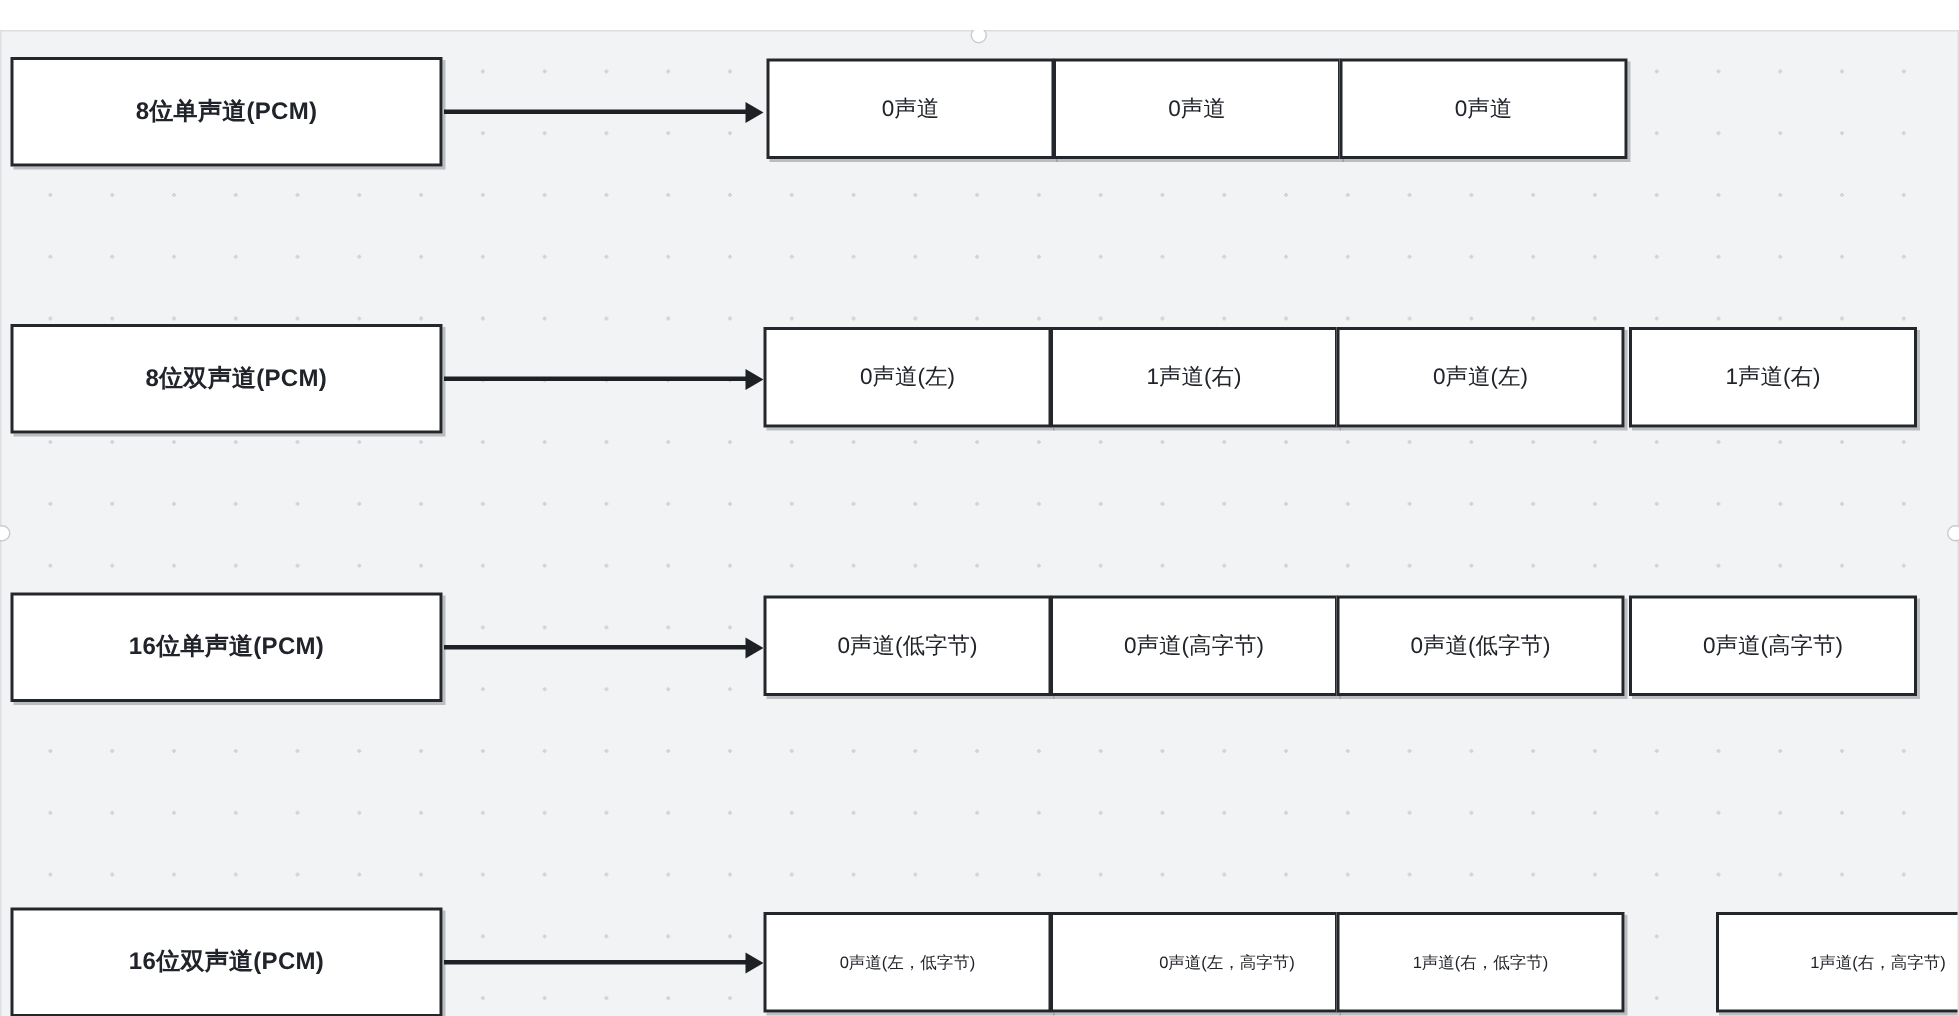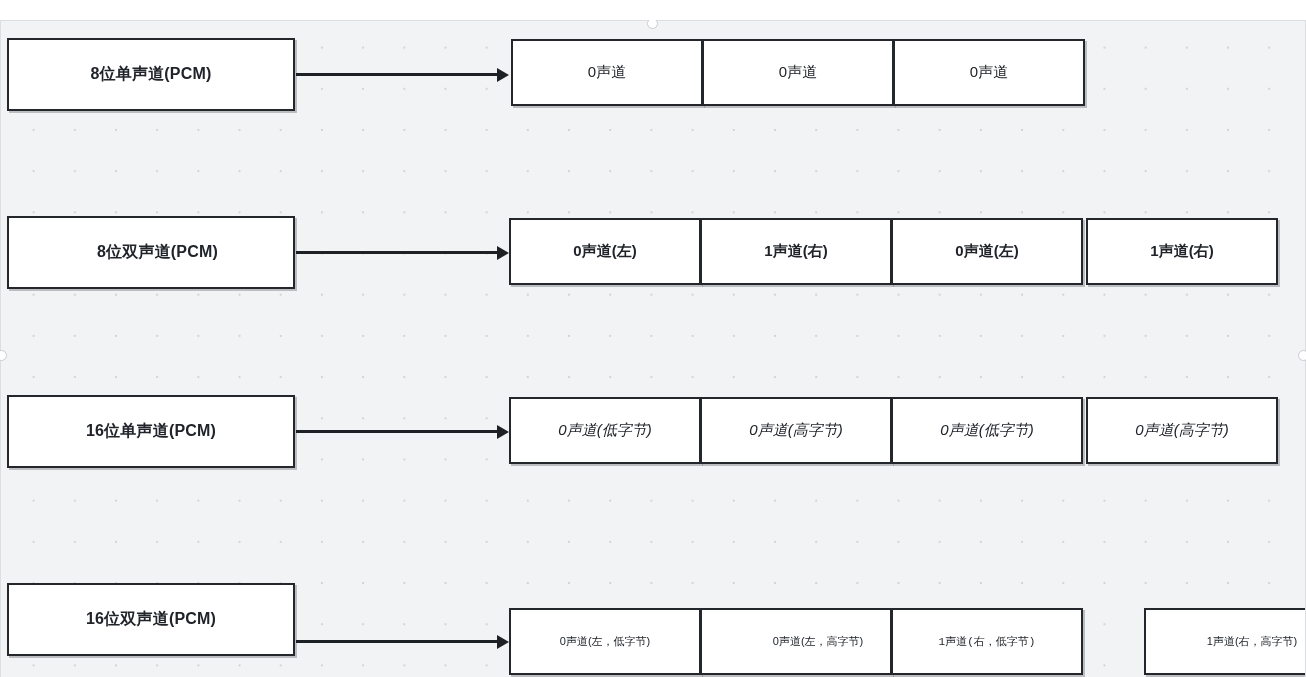--- a/index.html
+++ b/index.html
@@ -87,7 +87,7 @@
   .row4 .label-box { top: 563px; text-align: right; }
 
   .row1 .cell { top: 19px; text-align: right; }
-  .row2 .cell { top: 198px; font-weight: bold; }
+  .row2 .cell { top: 198px; }
   .row3 .cell { top: 377px; font-style: italic; }
   .row4 .cell { top: 588px; }
 

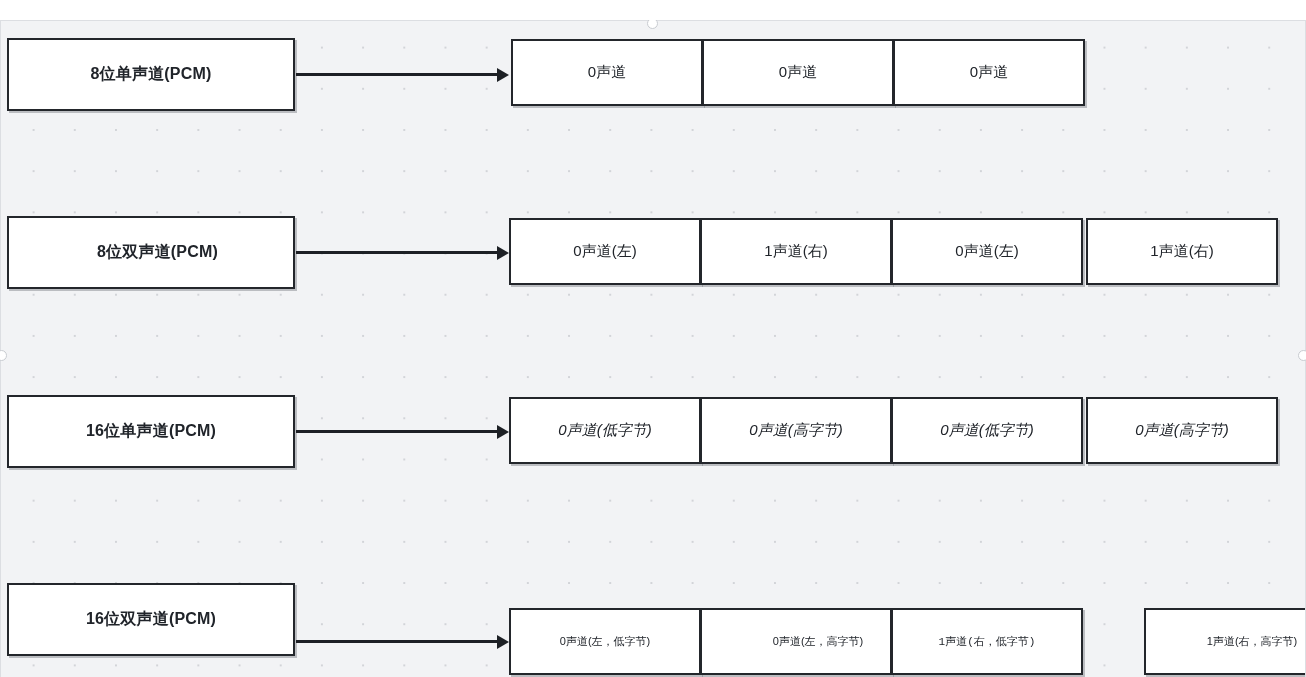--- a/index.html
+++ b/index.html
@@ -88,7 +88,7 @@
 
   .row1 .cell { top: 19px; text-align: right; }
   .row2 .cell { top: 198px; }
-  .row3 .cell { top: 377px; font-style: italic; }
+  .row3 .cell { top: 377px; }
   .row4 .cell { top: 588px; }
 
   

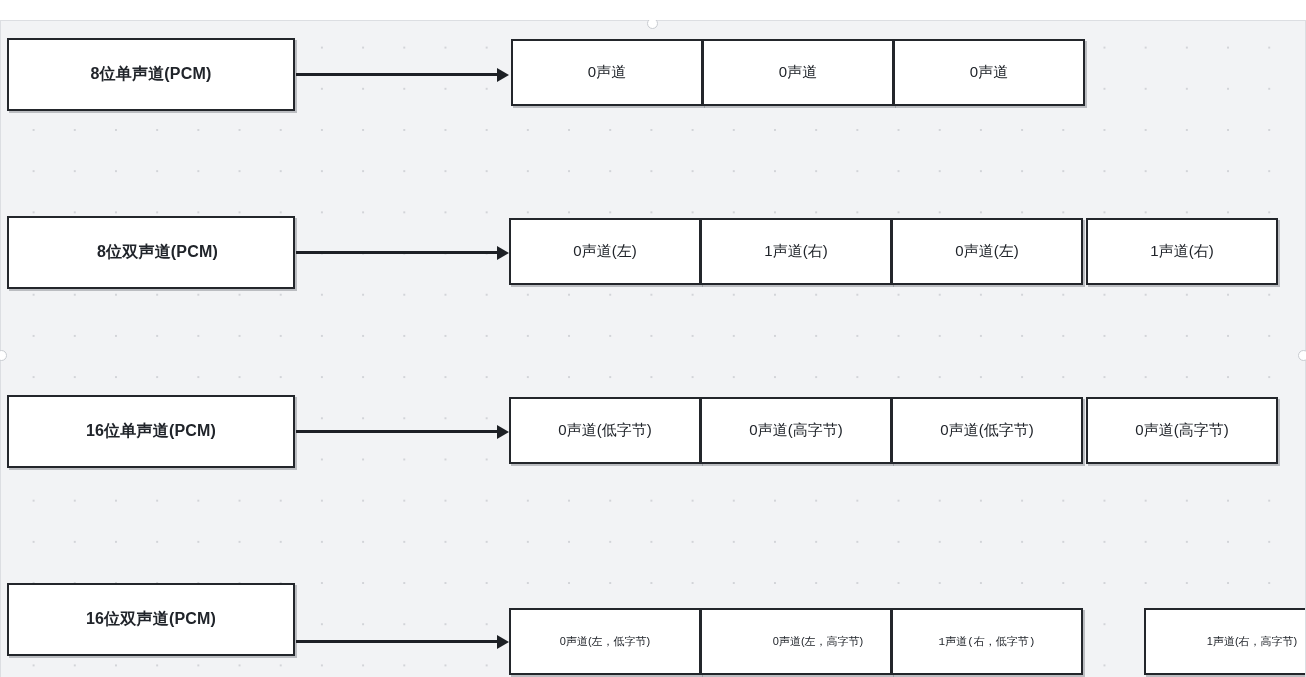--- a/index.html
+++ b/index.html
@@ -84,7 +84,7 @@
   .row1 .label-box { top: 18px; }
   .row2 .label-box { top: 196px; padding-left: 13px; }
   .row3 .label-box { top: 375px; }
-  .row4 .label-box { top: 563px; text-align: right; }
+  .row4 .label-box { top: 585px; text-align: right; }
 
   .row1 .cell { top: 19px; text-align: right; }
   .row2 .cell { top: 198px; }

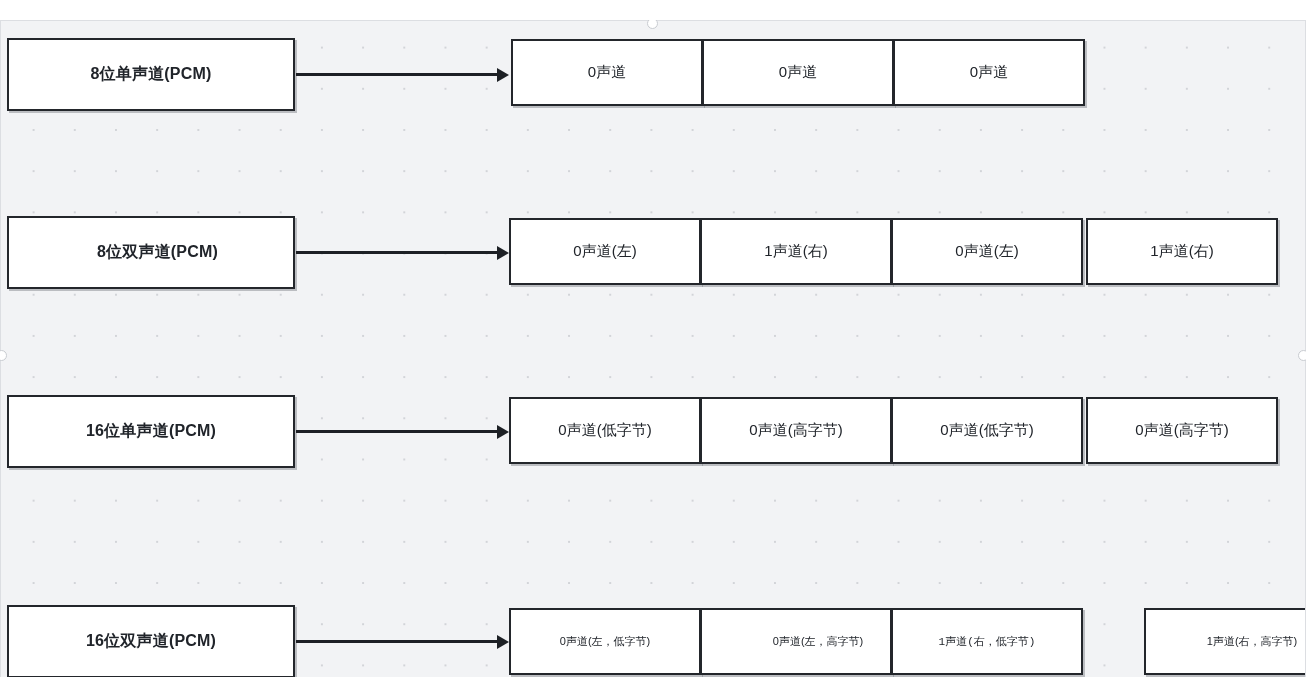--- a/index.html
+++ b/index.html
@@ -149,7 +149,7 @@
     <div class="arrow"></div>
     <div class="box cell small" style="left:509px;width:192px;">0声道(左，低字节)</div>
     <div class="box cell small" style="left:700px;width:192px;padding-left:44px;">0声道(左，高字节)</div>
-    <div class="box cell small" style="left:891px;width:192px;font-family:Liberation Mono, monospace;">1声道(右，低字节)</div>
+    <div class="box cell small" style="left:891px;width:192px;">1声道(右，低字节)</div>
     <div class="box cell small" style="left:1144px;width:216px;">1声道(右，高字节)</div>
   </div>
 

